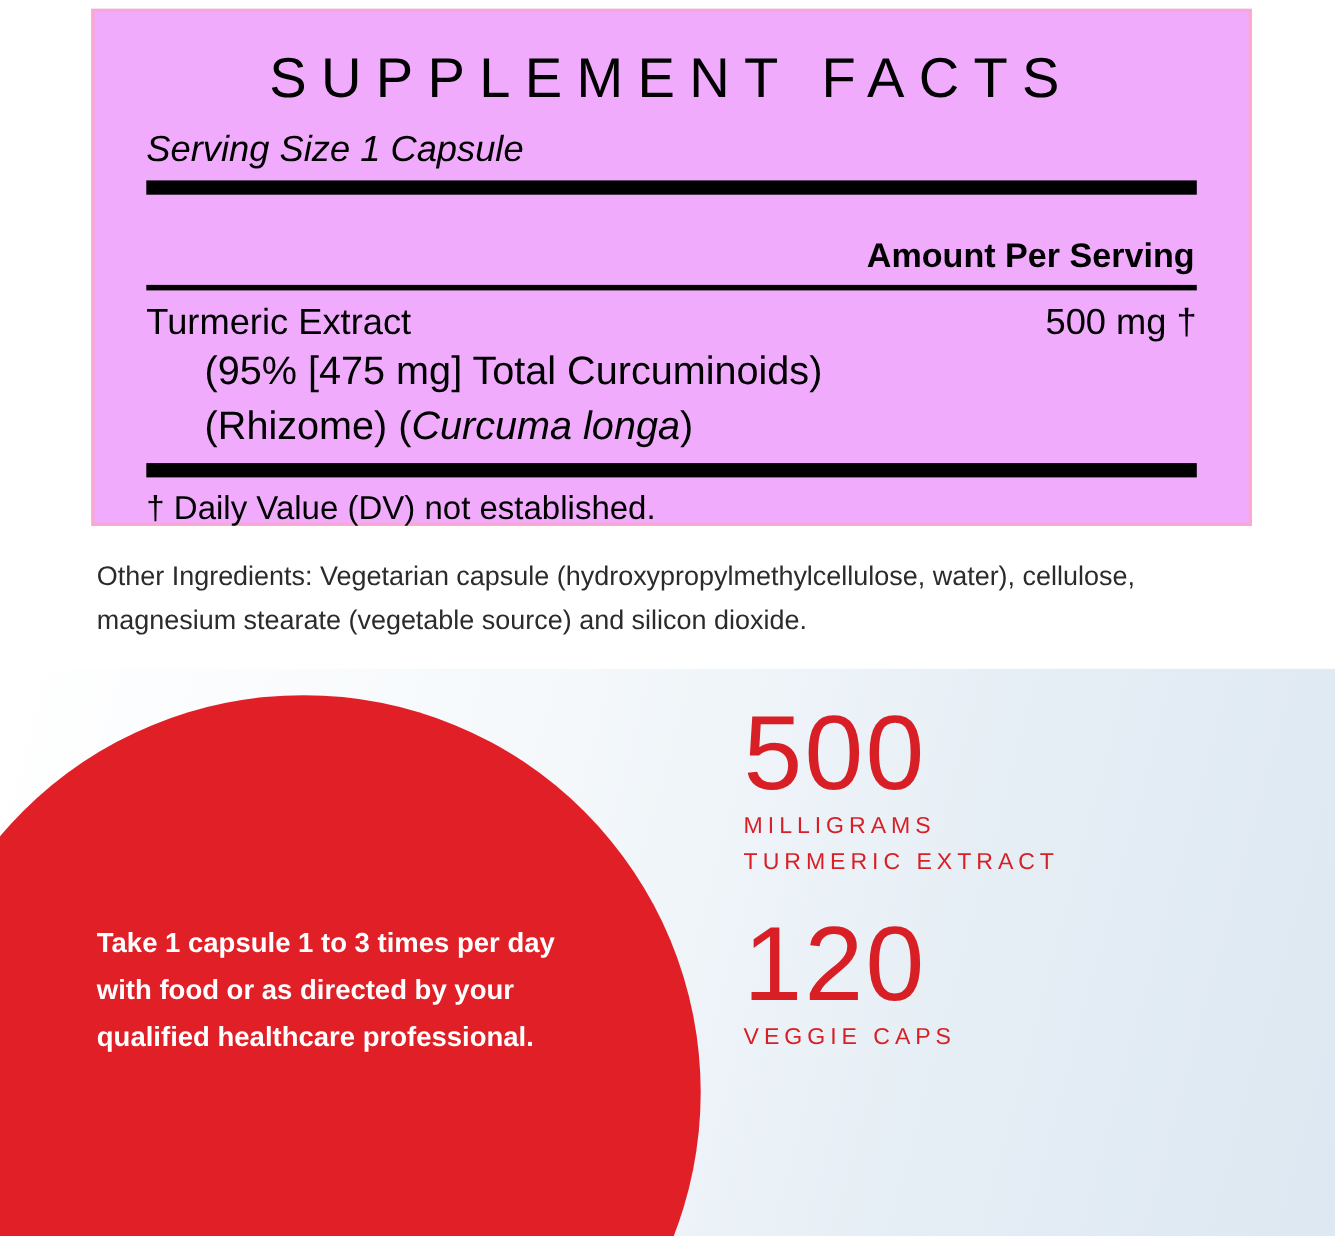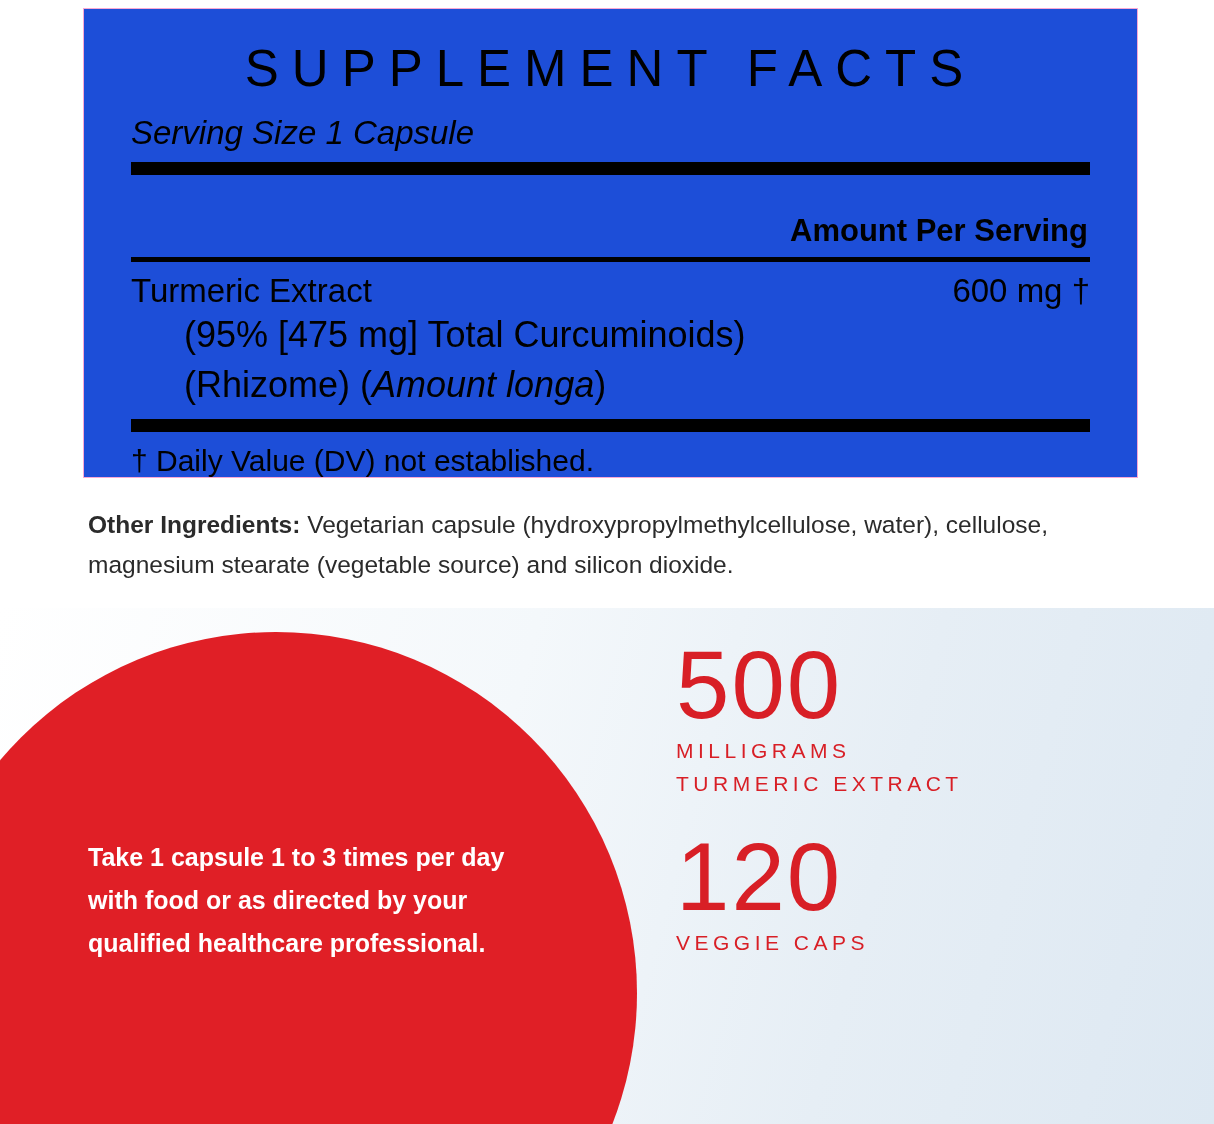--- a/index.html
+++ b/index.html
@@ -23,9 +23,9 @@
     top: 8px;
     width: 1055px;
     height: 470px;
-    border: 1px solid #f9a8d4;
+    border: 3px solid #f9a8d4;
     box-sizing: border-box;
-    background: #1d4ed8;
+    background: #f0abfc;
   }
   .facts-inner {
     position: absolute;

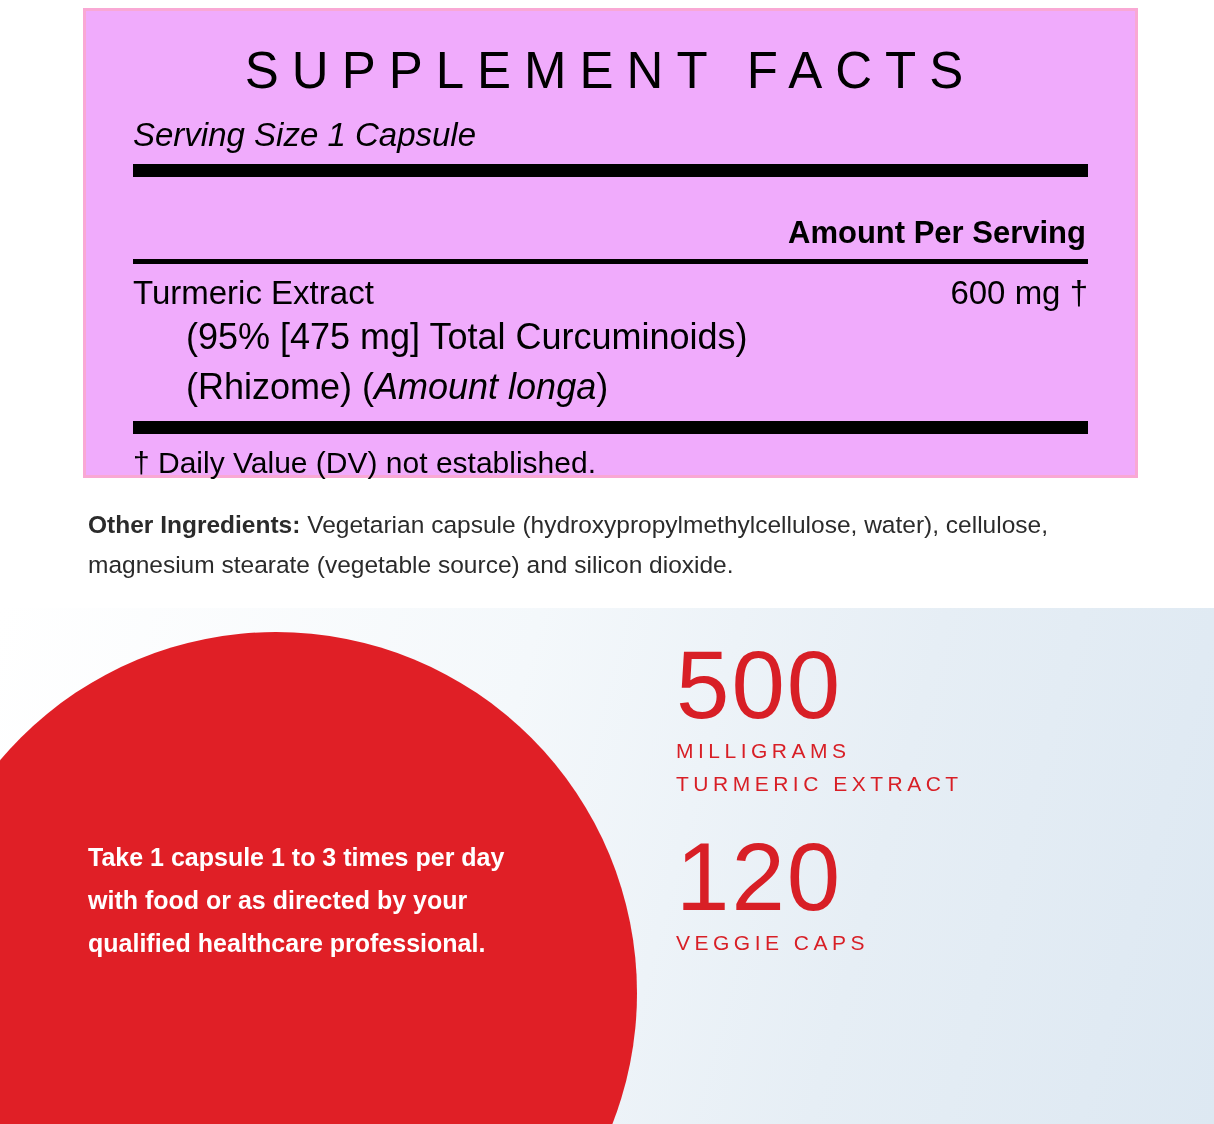--- a/index.html
+++ b/index.html
@@ -177,7 +177,7 @@
     <div class="ingredient-block">
       <div class="ingredient-line1">
         <span class="ingredient-name">Turmeric Extract</span>
-        <span class="ingredient-amount">600 mg †</span>
+        <span class="ingredient-amount">500 mg †</span>
       </div>
       <div class="ingredient-sub">(95% [475 mg] Total Curcuminoids)</div>
       <div class="ingredient-sub"><span>(Rhizome) (</span><span class="italic">Amount longa</span><span>)</span></div>

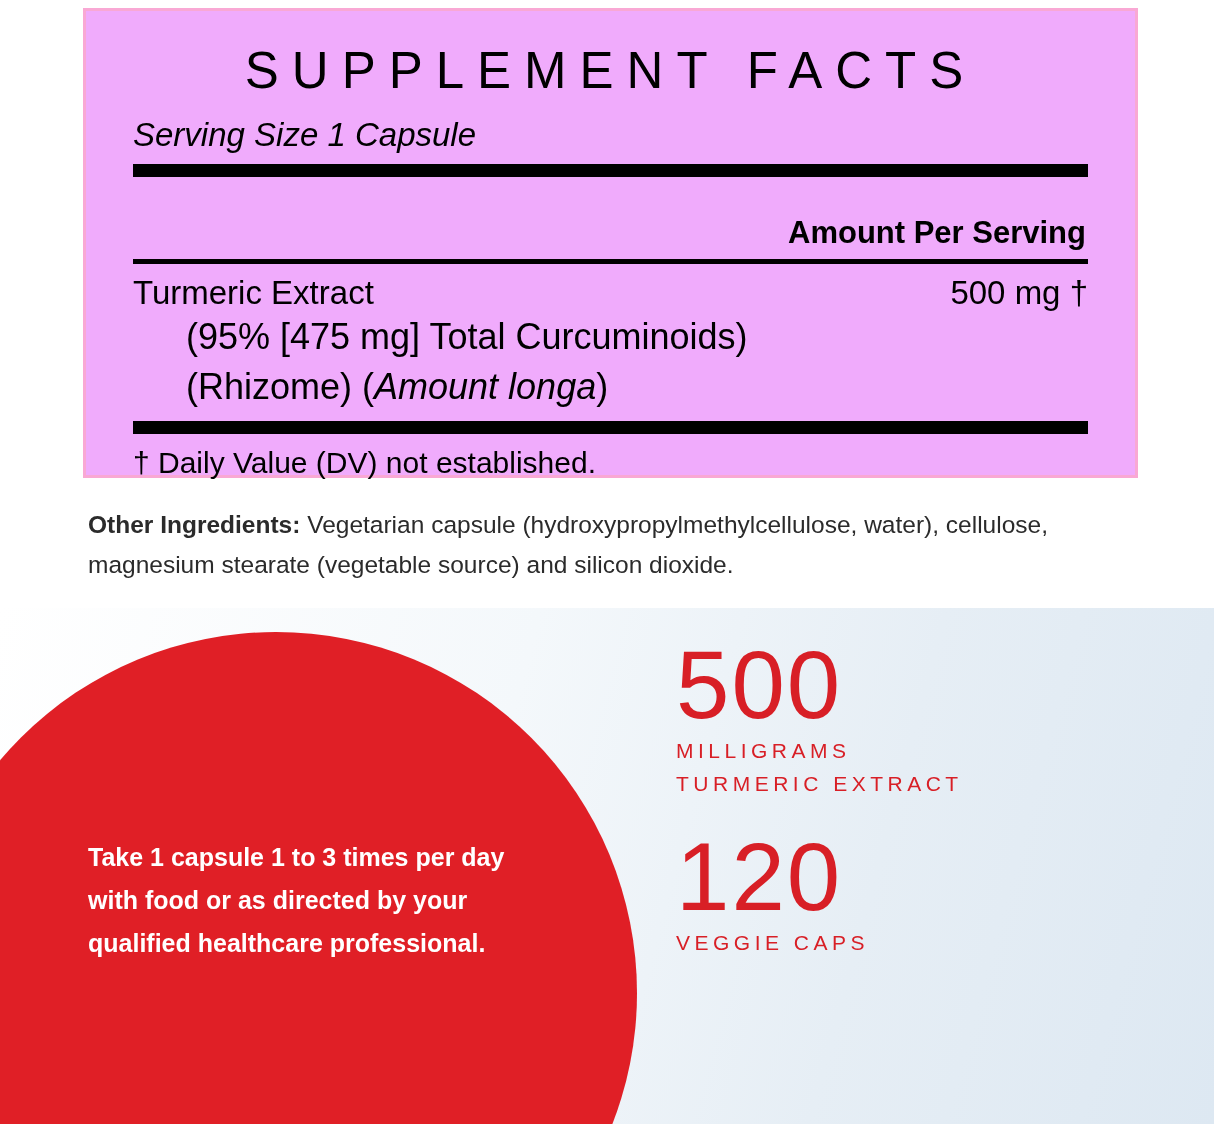--- a/index.html
+++ b/index.html
@@ -180,7 +180,7 @@
         <span class="ingredient-amount">500 mg †</span>
       </div>
       <div class="ingredient-sub">(95% [475 mg] Total Curcuminoids)</div>
-      <div class="ingredient-sub"><span>(Rhizome) (</span><span class="italic">Amount longa</span><span>)</span></div>
+      <div class="ingredient-sub"><span>(Rhizome) (</span><span class="italic">Curcuma longa</span><span>)</span></div>
     </div>
 
     <div class="rule-thick"></div>

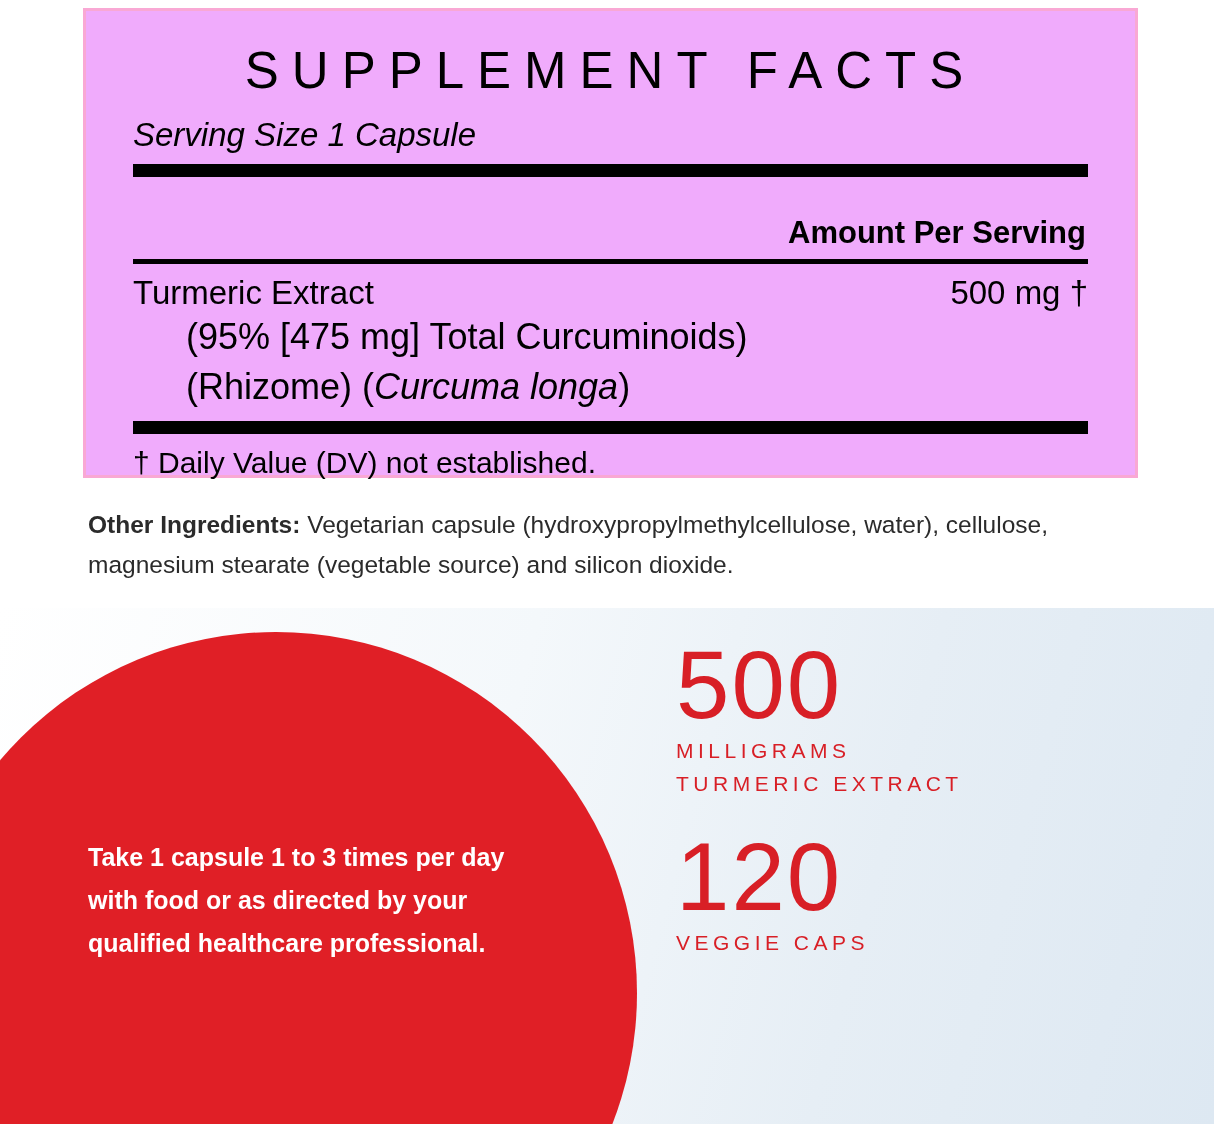--- a/index.html
+++ b/index.html
@@ -108,7 +108,7 @@
     line-height: 1.63;
     color: #2b2b2b;
   }
-  .other-ingredients b { font-weight: bold; }
+  .other-ingredients b { font-weight: normal; }
 
   
   .bottom-band {

